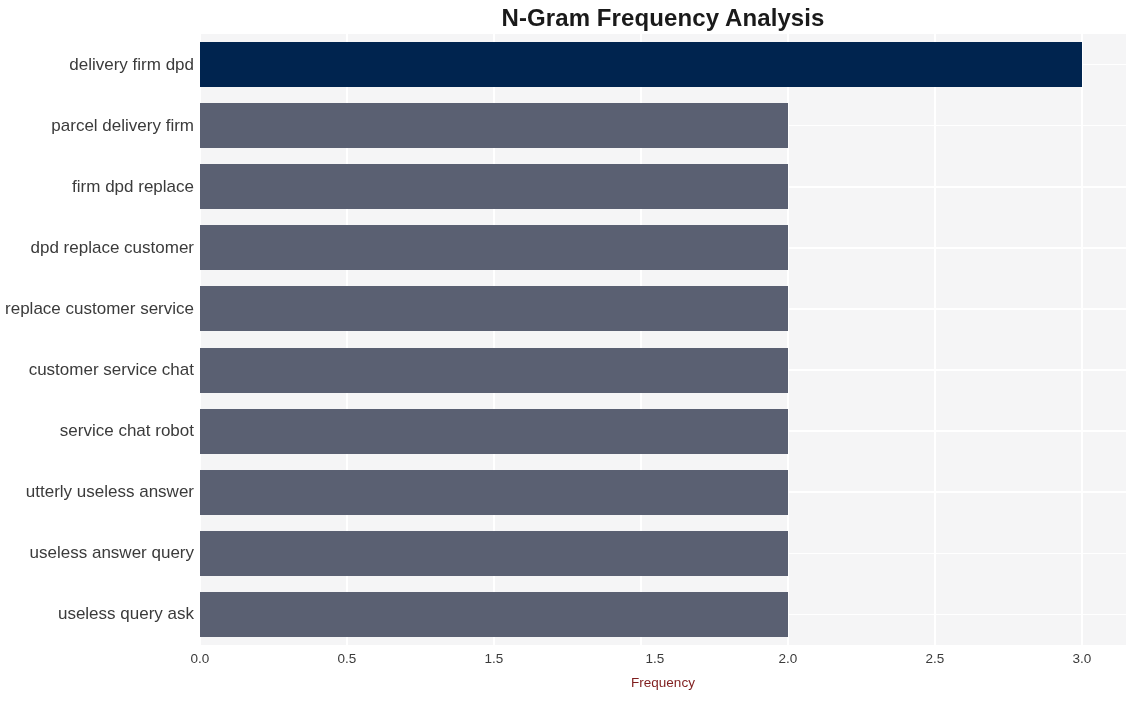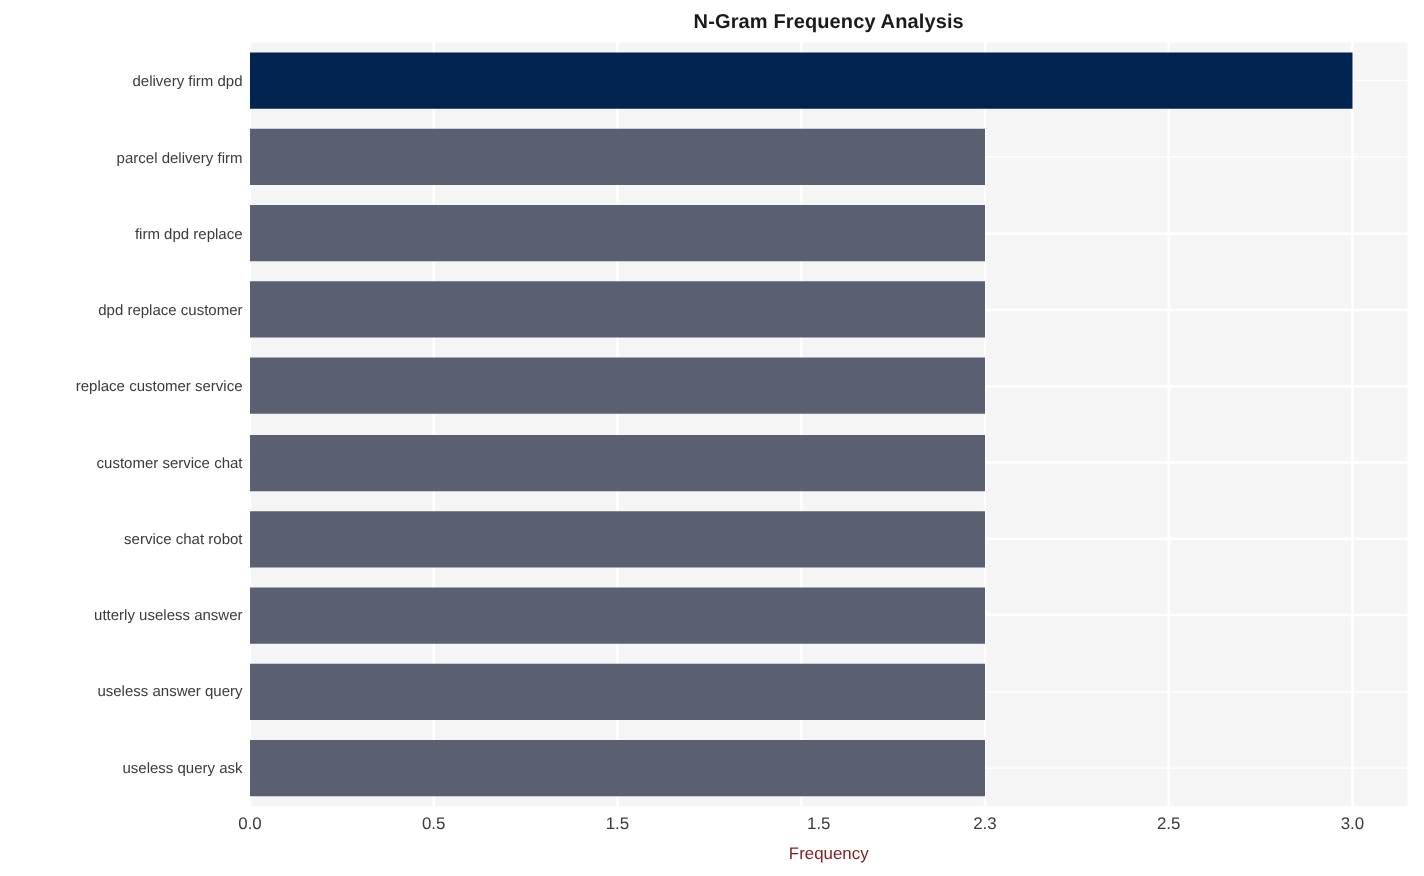--- a/index.html
+++ b/index.html
@@ -31,7 +31,7 @@
     top: 6px;
     width: 926px;
     text-align: center;
-    font-size: 16px;
+    font-size: 24px;
     font-weight: bold;
     color: #1a1a1a;
     letter-spacing: 0.1px;

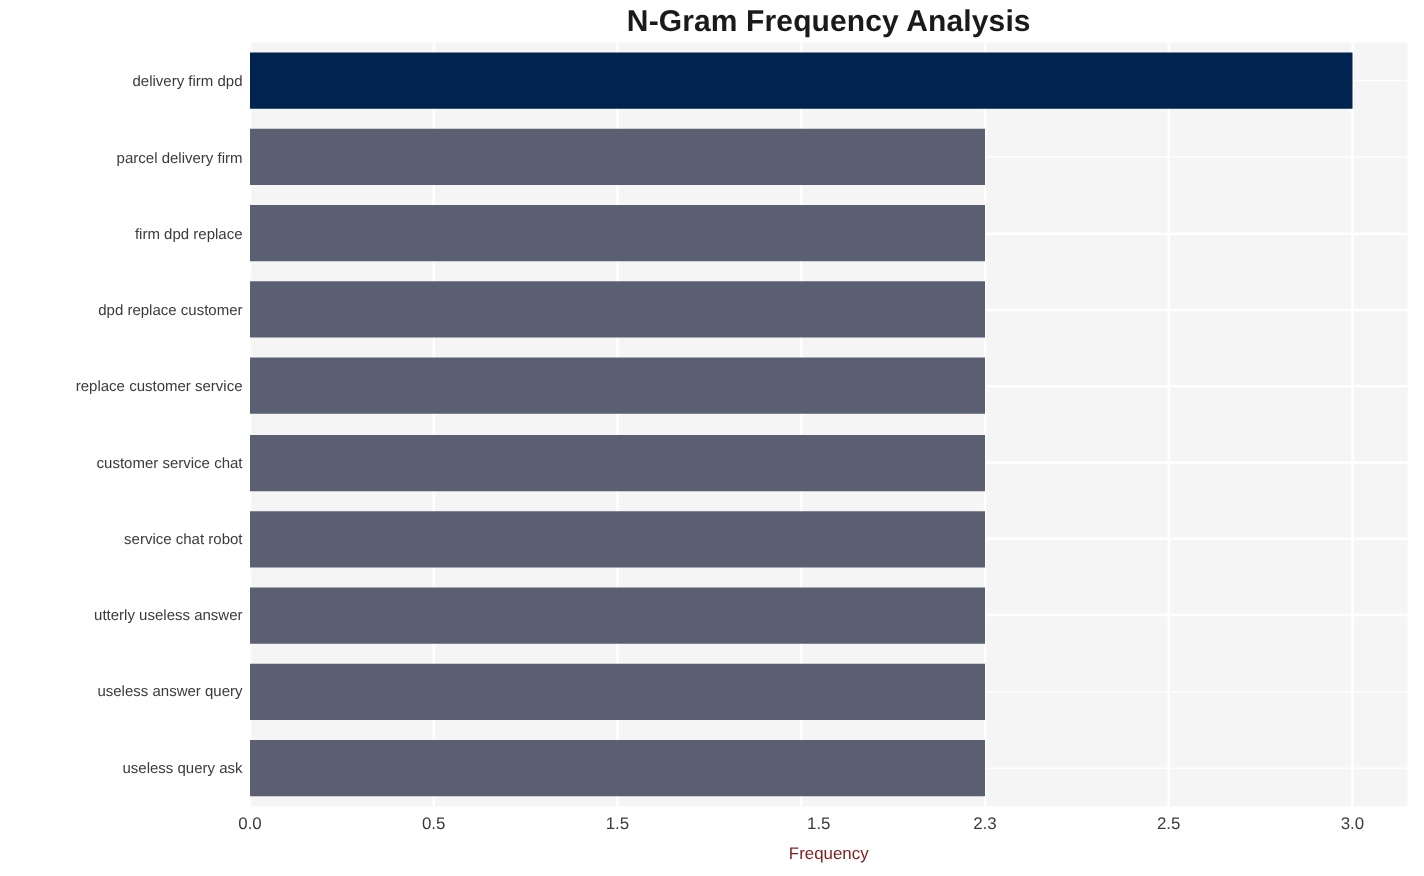--- a/index.html
+++ b/index.html
@@ -77,7 +77,7 @@
     right: 0;
     width: 190px;
     text-align: right;
-    font-size: 12px;
+    font-size: 17px;
     color: #3b3b3b;
     line-height: 16px;
     white-space: nowrap;

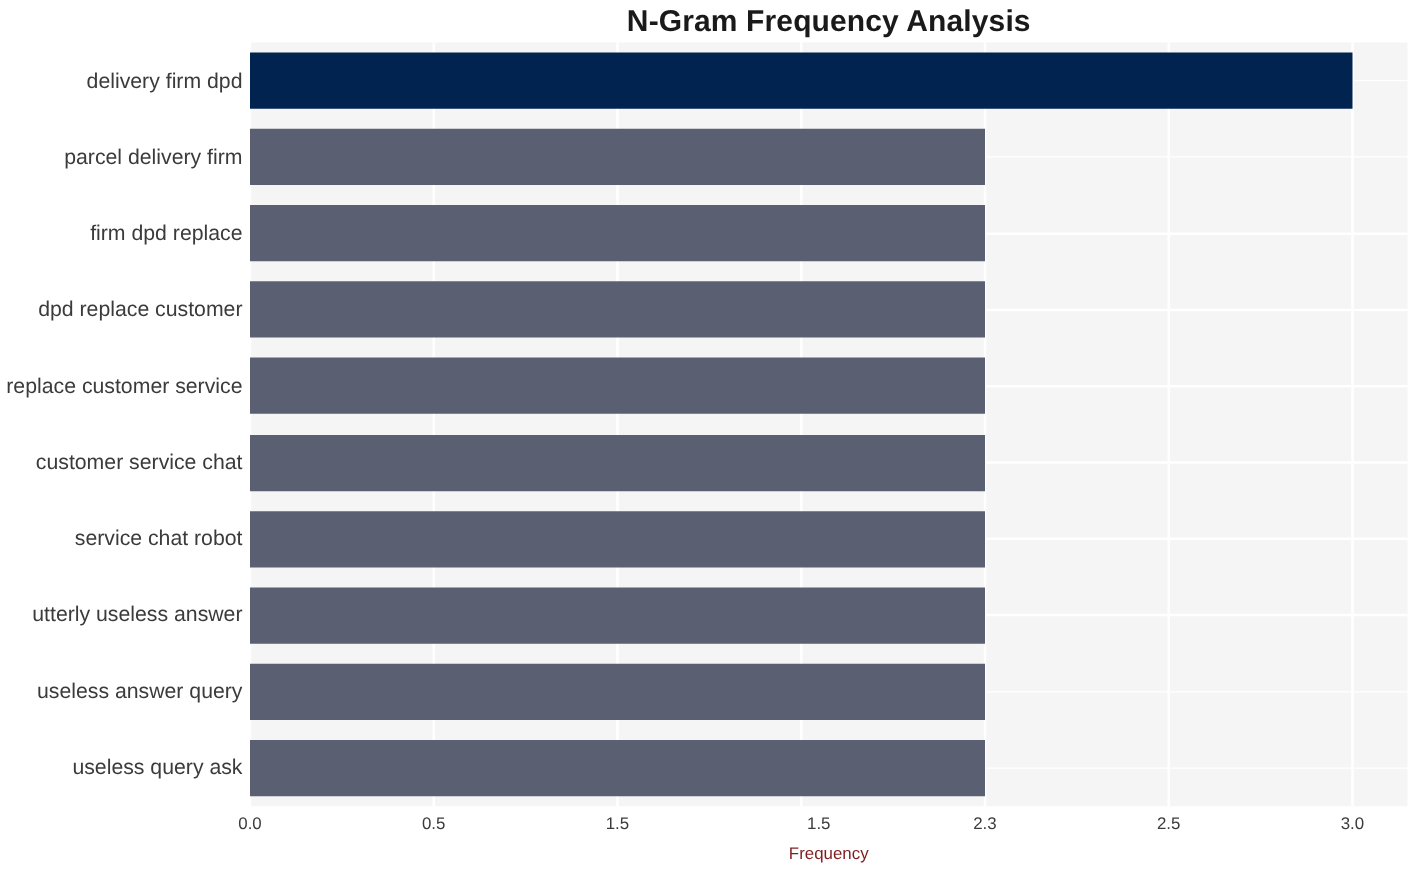--- a/index.html
+++ b/index.html
@@ -182,7 +182,7 @@
       <div class="xtick" style="left: 346.984px;">0.5</div>
       <div class="xtick" style="left: 493.968px;">1.5</div>
       <div class="xtick" style="left: 655px;">1.5</div>
-      <div class="xtick" style="left: 787.937px;">2.3</div>
+      <div class="xtick" style="left: 787.937px;">2.0</div>
       <div class="xtick" style="left: 934.921px;">2.5</div>
       <div class="xtick" style="left: 1081.9px;">3.0</div>
     </div>

